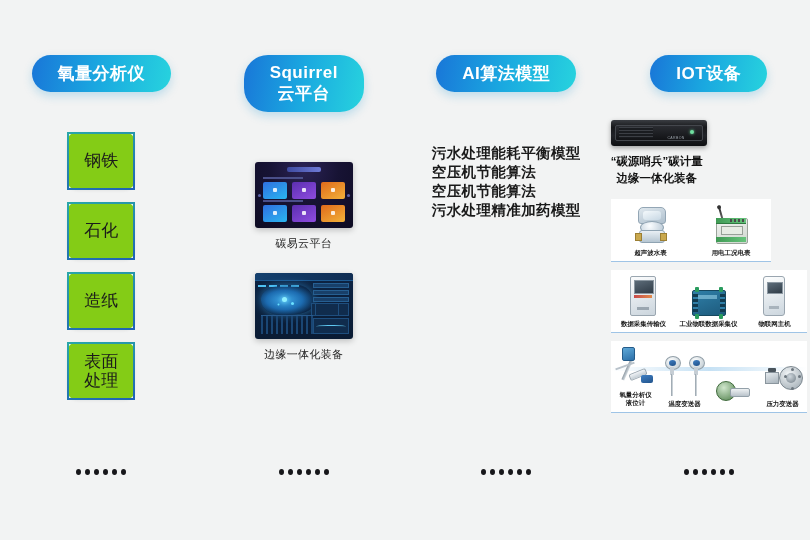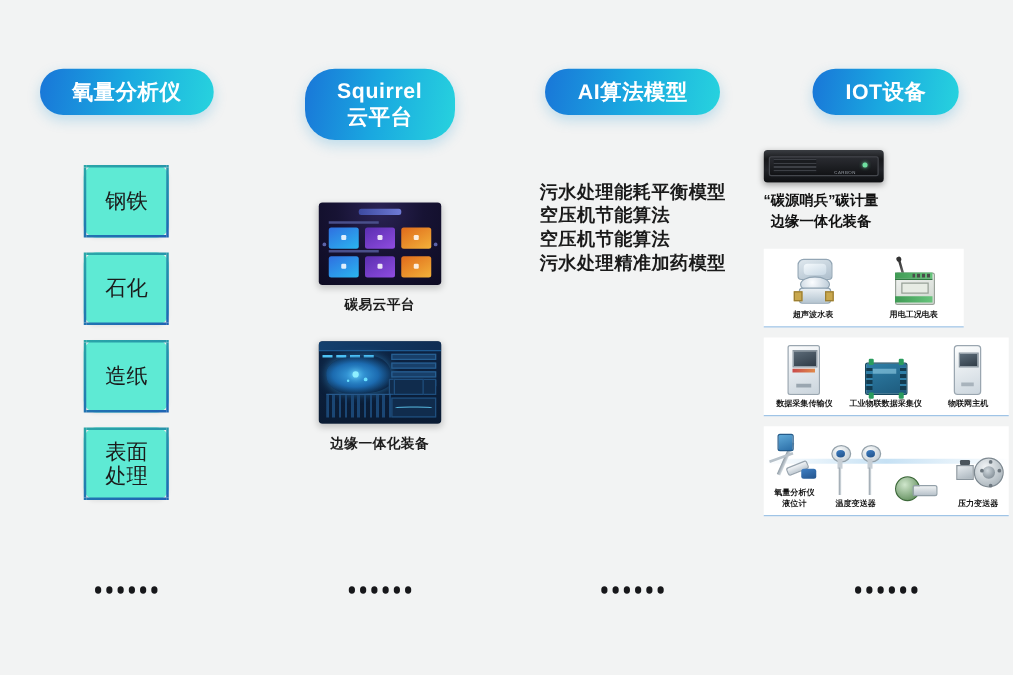--- a/index.html
+++ b/index.html
@@ -45,7 +45,7 @@
   .ind-box{
     width:68px;min-height:58px;
     box-sizing:border-box;
-    background:#5eead4;
+    background:#84cc16;
     border:2px solid;
     border-image:linear-gradient(165deg,#2aa6a8,#1f63b4) 1;
     border-radius:10px;

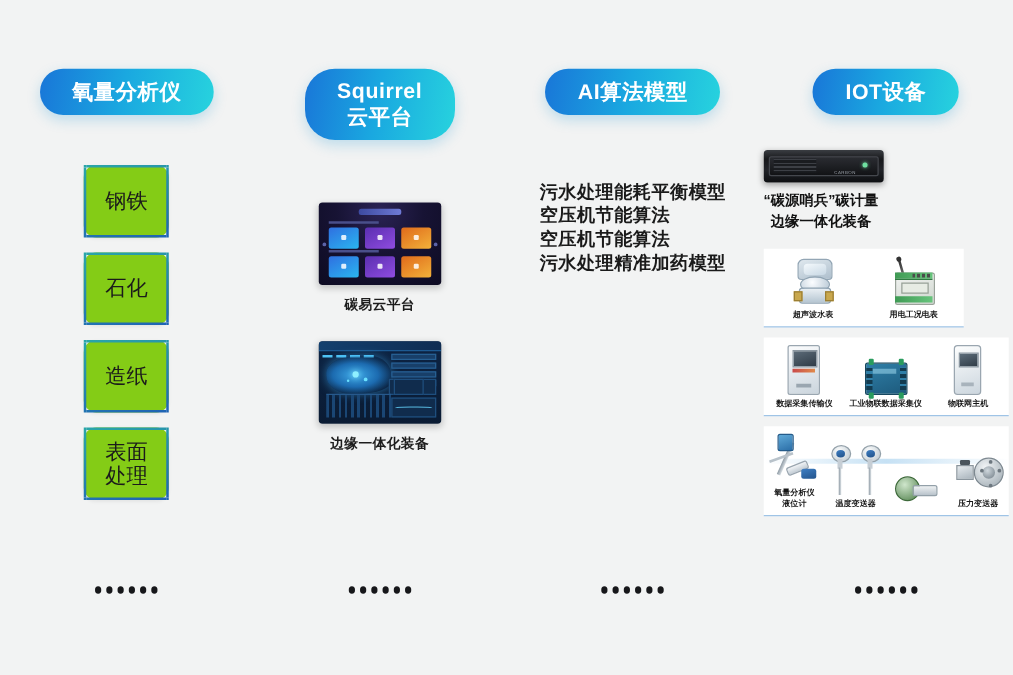--- a/index.html
+++ b/index.html
@@ -66,7 +66,7 @@
     position:relative;
   }
   .thumb-caption{
-    margin-top:8px;font-size:11px;color:#1d1d1d;font-weight:bold;letter-spacing:.3px;
+    margin-top:8px;font-size:11px;color:#1d1d1d;font-weight:normal;letter-spacing:.3px;
   }
   
   .dash-carbon{background:radial-gradient(circle at 50% 10%,#2b2355 0%,#171334 45%,#0d0b22 100%);}

